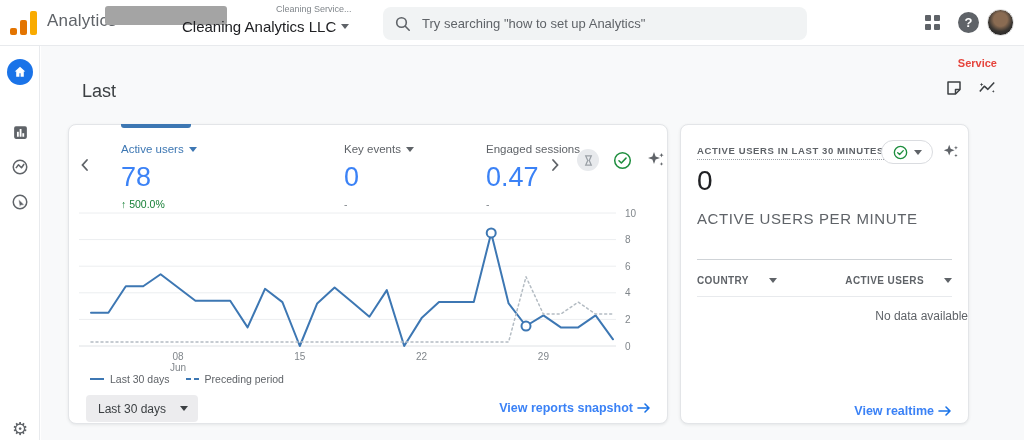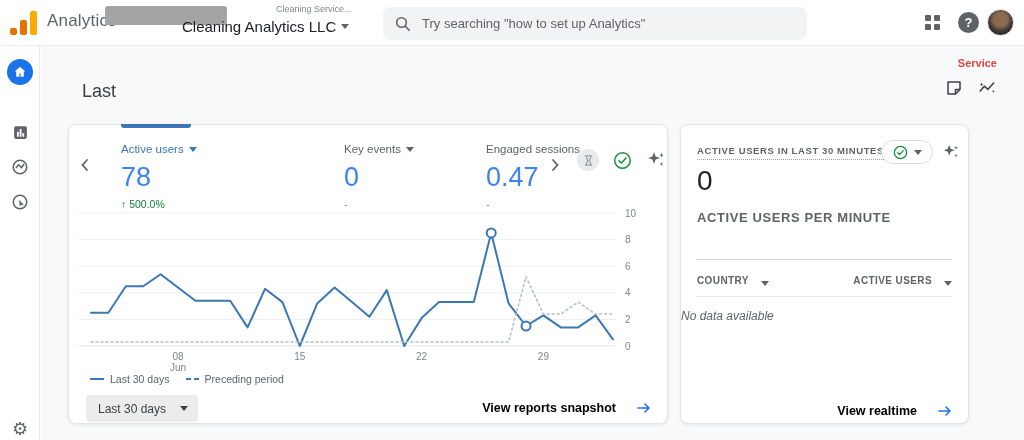--- a/index.html
+++ b/index.html
@@ -97,8 +97,8 @@
     background:#fff; cursor:pointer; }
   .rt-sparkle { position:absolute; left:261px; top:18px; cursor:pointer; }
   .rt-value { position:absolute; left:16px; top:40px; font-size:28px; color:#202124; }
-  .rt-sub { position:absolute; left:16px; top:85px; font-size:13px; letter-spacing:.6px;
-    color:#5f6368; font-weight:700; }
+  .rt-sub { position:absolute; left:16px; top:85px; font-size:15px; letter-spacing:.6px;
+    color:#5f6368; font-weight:400; }
   .rt-baseline { position:absolute; left:16px; right:16px; top:134px; border-top:1px solid #cfd3d7; }
   .rt-headers { position:absolute; left:16px; right:16px; top:150px; display:flex;
     justify-content:space-between; font-size:10px; letter-spacing:.4px; color:#5f6368; font-weight:700; }

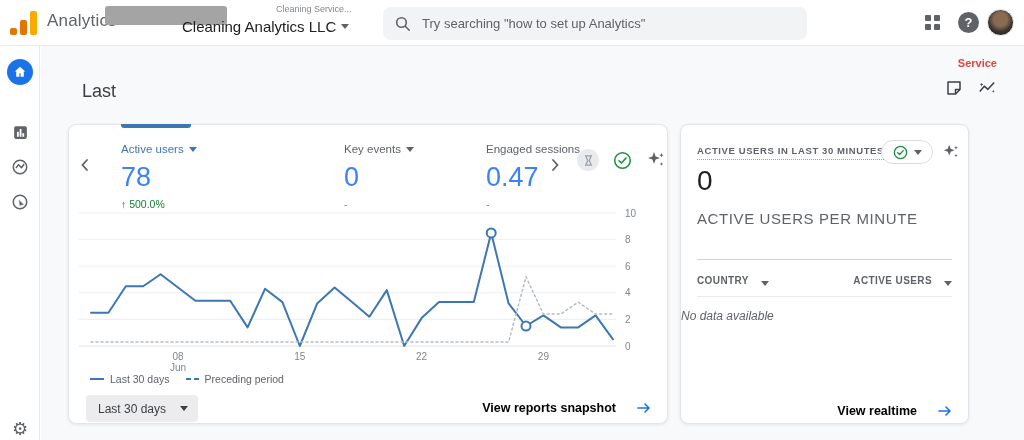--- a/index.html
+++ b/index.html
@@ -102,7 +102,7 @@
   .rt-baseline { position:absolute; left:16px; right:16px; top:134px; border-top:1px solid #cfd3d7; }
   .rt-headers { position:absolute; left:16px; right:16px; top:150px; display:flex;
     justify-content:space-between; font-size:10px; letter-spacing:.4px; color:#5f6368; font-weight:700; }
-  .rt-headers .h { display:flex; align-items:flex-end; gap:12px; cursor:pointer; }
+  .rt-headers .h { display:flex; align-items:center; gap:20px; cursor:pointer; }
   .rt-div2 { position:absolute; left:16px; right:16px; top:171px; border-top:1px solid #e8eaed; }
   .rt-empty { position:absolute; left:0; right:0; top:184px; text-align:left;
     font-size:12px; color:#5f6368;font-style:italic; }

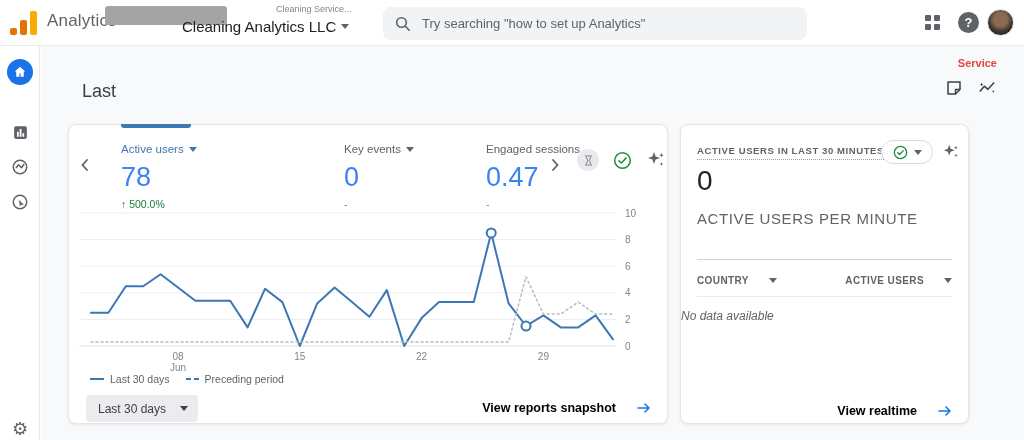--- a/index.html
+++ b/index.html
@@ -104,8 +104,8 @@
     justify-content:space-between; font-size:10px; letter-spacing:.4px; color:#5f6368; font-weight:700; }
   .rt-headers .h { display:flex; align-items:center; gap:20px; cursor:pointer; }
   .rt-div2 { position:absolute; left:16px; right:16px; top:171px; border-top:1px solid #e8eaed; }
-  .rt-empty { position:absolute; left:0; right:0; top:184px; text-align:left;
-    font-size:12px; color:#5f6368;font-style:italic; }
+  .rt-empty { position:absolute; left:0; right:0; top:184px; text-align:right;
+    font-size:12px; color:#5f6368; }
 
   svg { display:block; }
 </style>

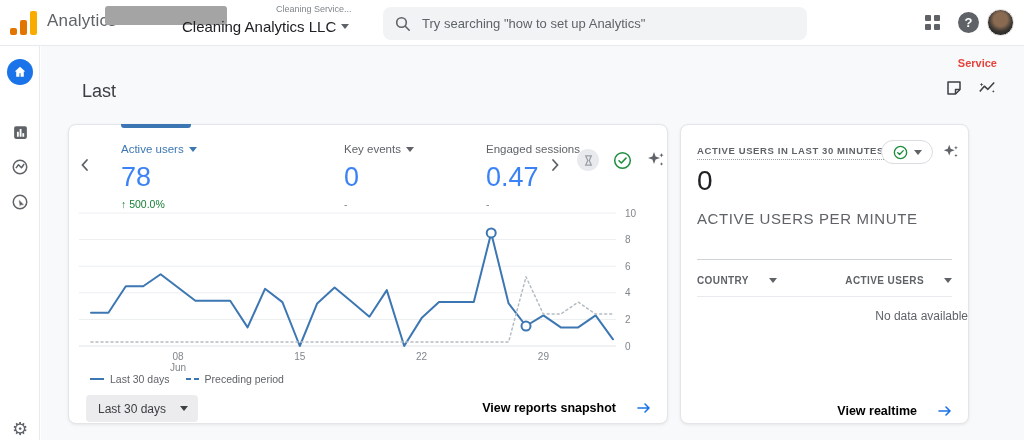--- a/index.html
+++ b/index.html
@@ -84,8 +84,8 @@
   .date-pill { position:absolute; left:17px; top:270px; height:27px; padding:0 10px 0 12px;
     background:#ececee; border-radius:4px; display:flex; align-items:center; gap:14px;
     font-size:12px; color:#3c4043; cursor:pointer; }
-  .card-link { position:absolute; font-size:12.5px; font-weight:700; color:#000000;
-    cursor:pointer; display:flex; align-items:center; gap:21px; }
+  .card-link { position:absolute; font-size:12.5px; font-weight:700; color:#3b82f6;
+    cursor:pointer; display:flex; align-items:center; gap:4px; }
   #snapshot-link { right:16px; top:276px; }
   #realtime-link { right:16px; top:279px; }
 

